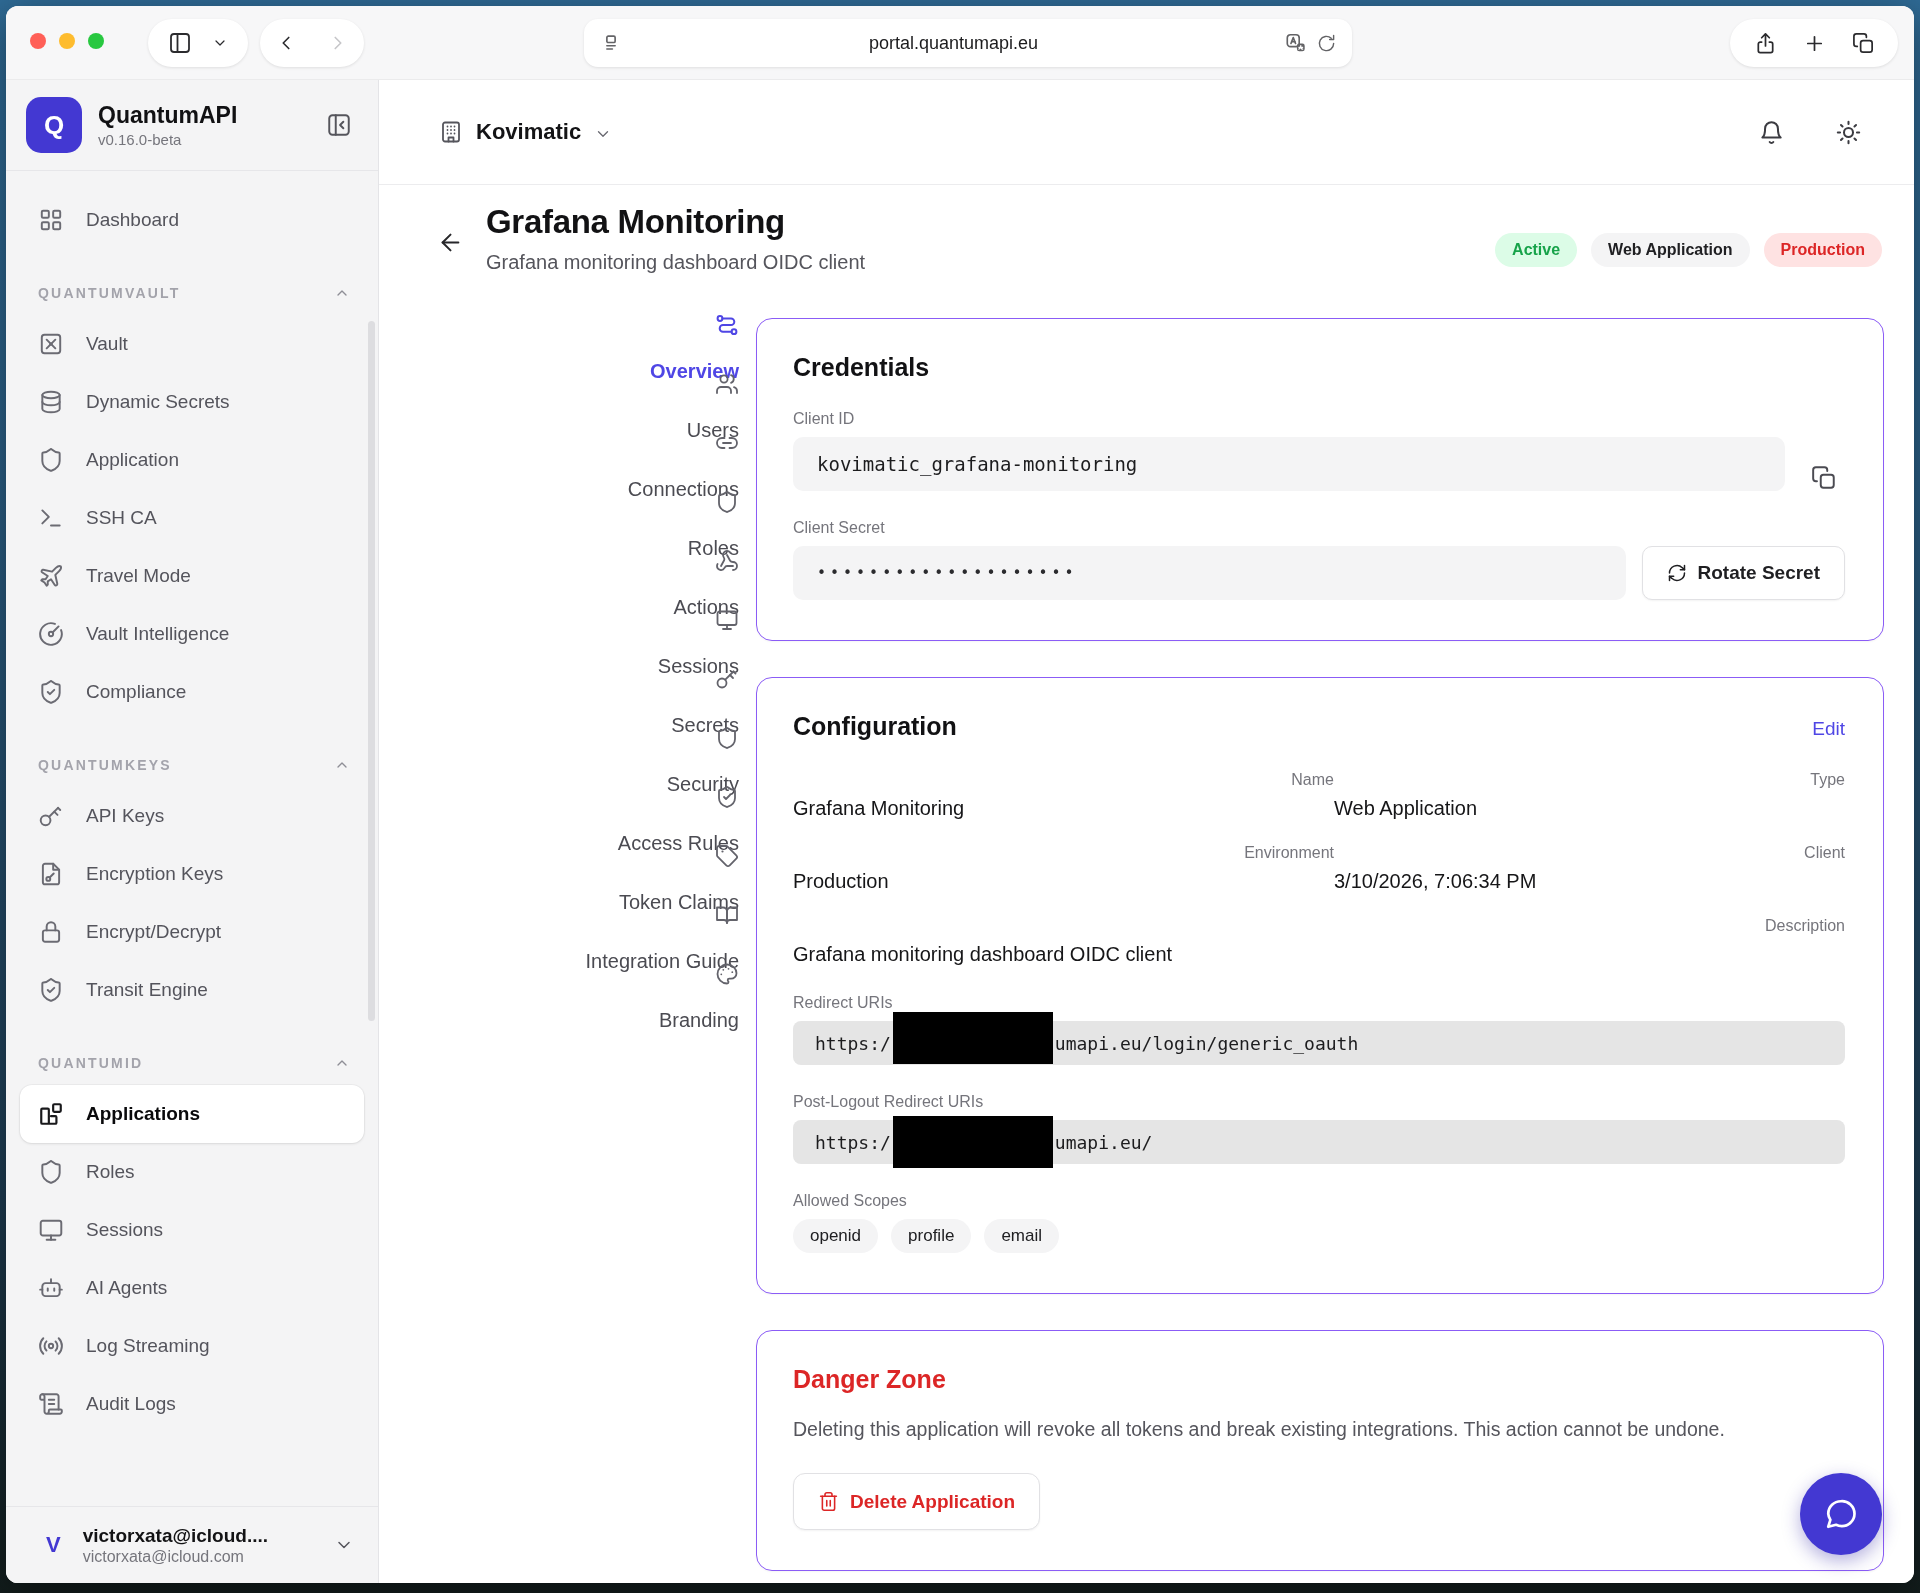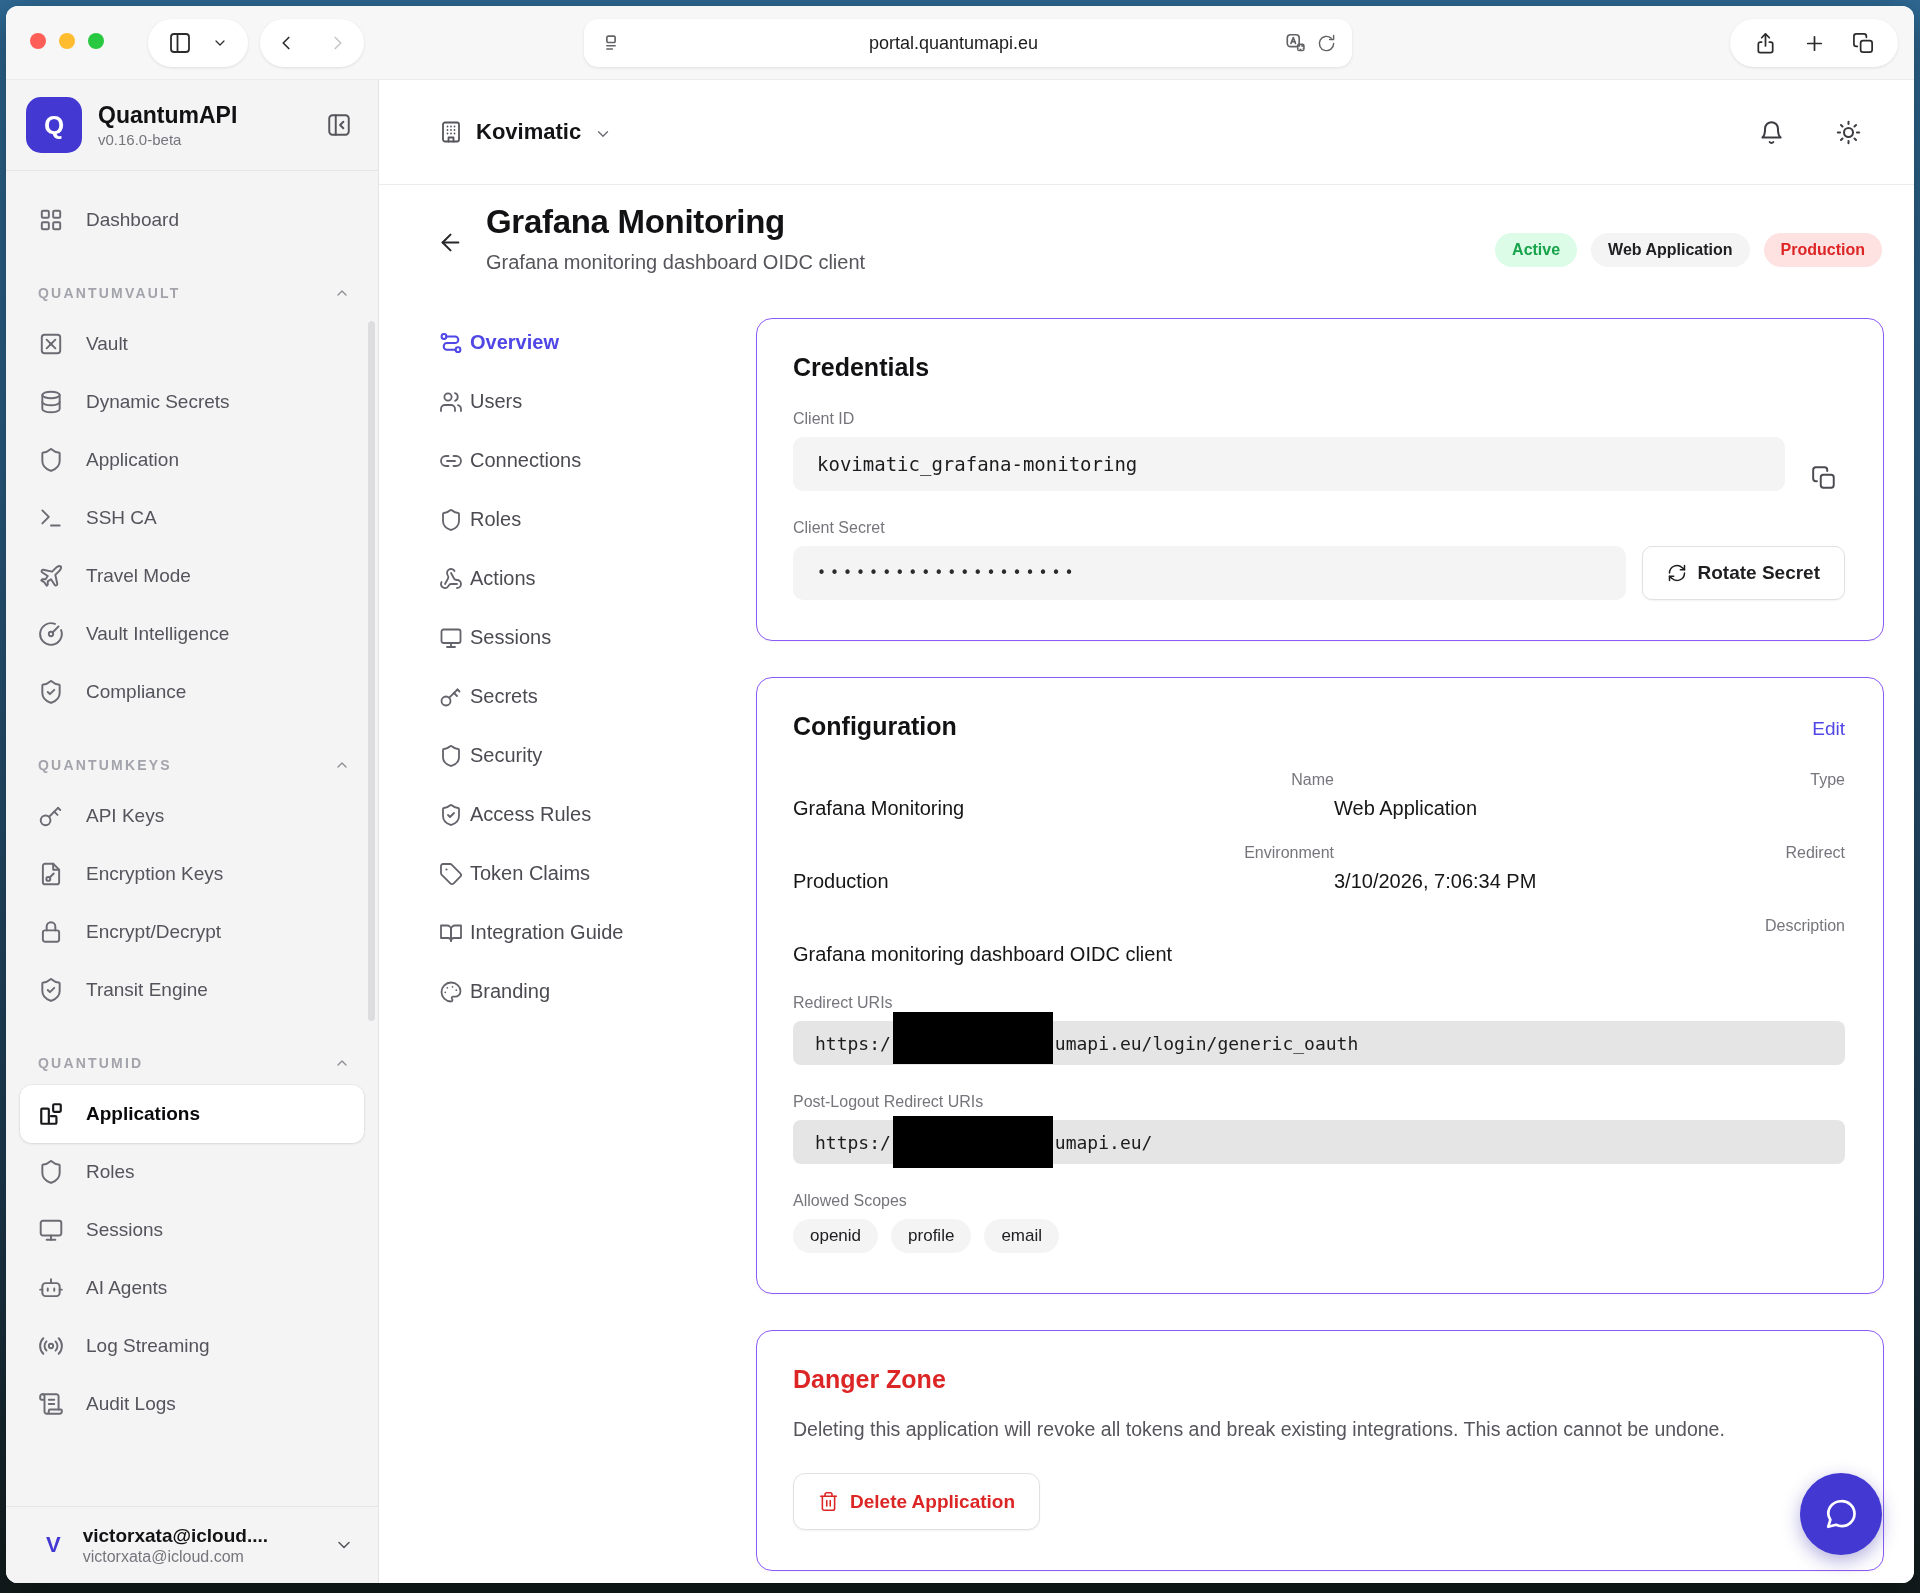--- a/index.html
+++ b/index.html
@@ -100,7 +100,7 @@
   .badge.danger  { background:#fee2e2; color:#dc2626; }
   .subnav { position:absolute; left:60px; top:128px; width:300px; }
   .subnav-item {
-    height:59px; display:flex; align-items:center; gap:7px; font-size:20px; font-weight:500; color:#4b4b52;
+    height:59px; display:flex; align-items:flex-end; gap:23px; font-size:20px; font-weight:500; color:#4b4b52;flex-direction:column;
   }
   .subnav-item .sn-ic { color:#63636b; display:flex; }
   .subnav-item.active { color:#4f46e5; font-weight:600; }

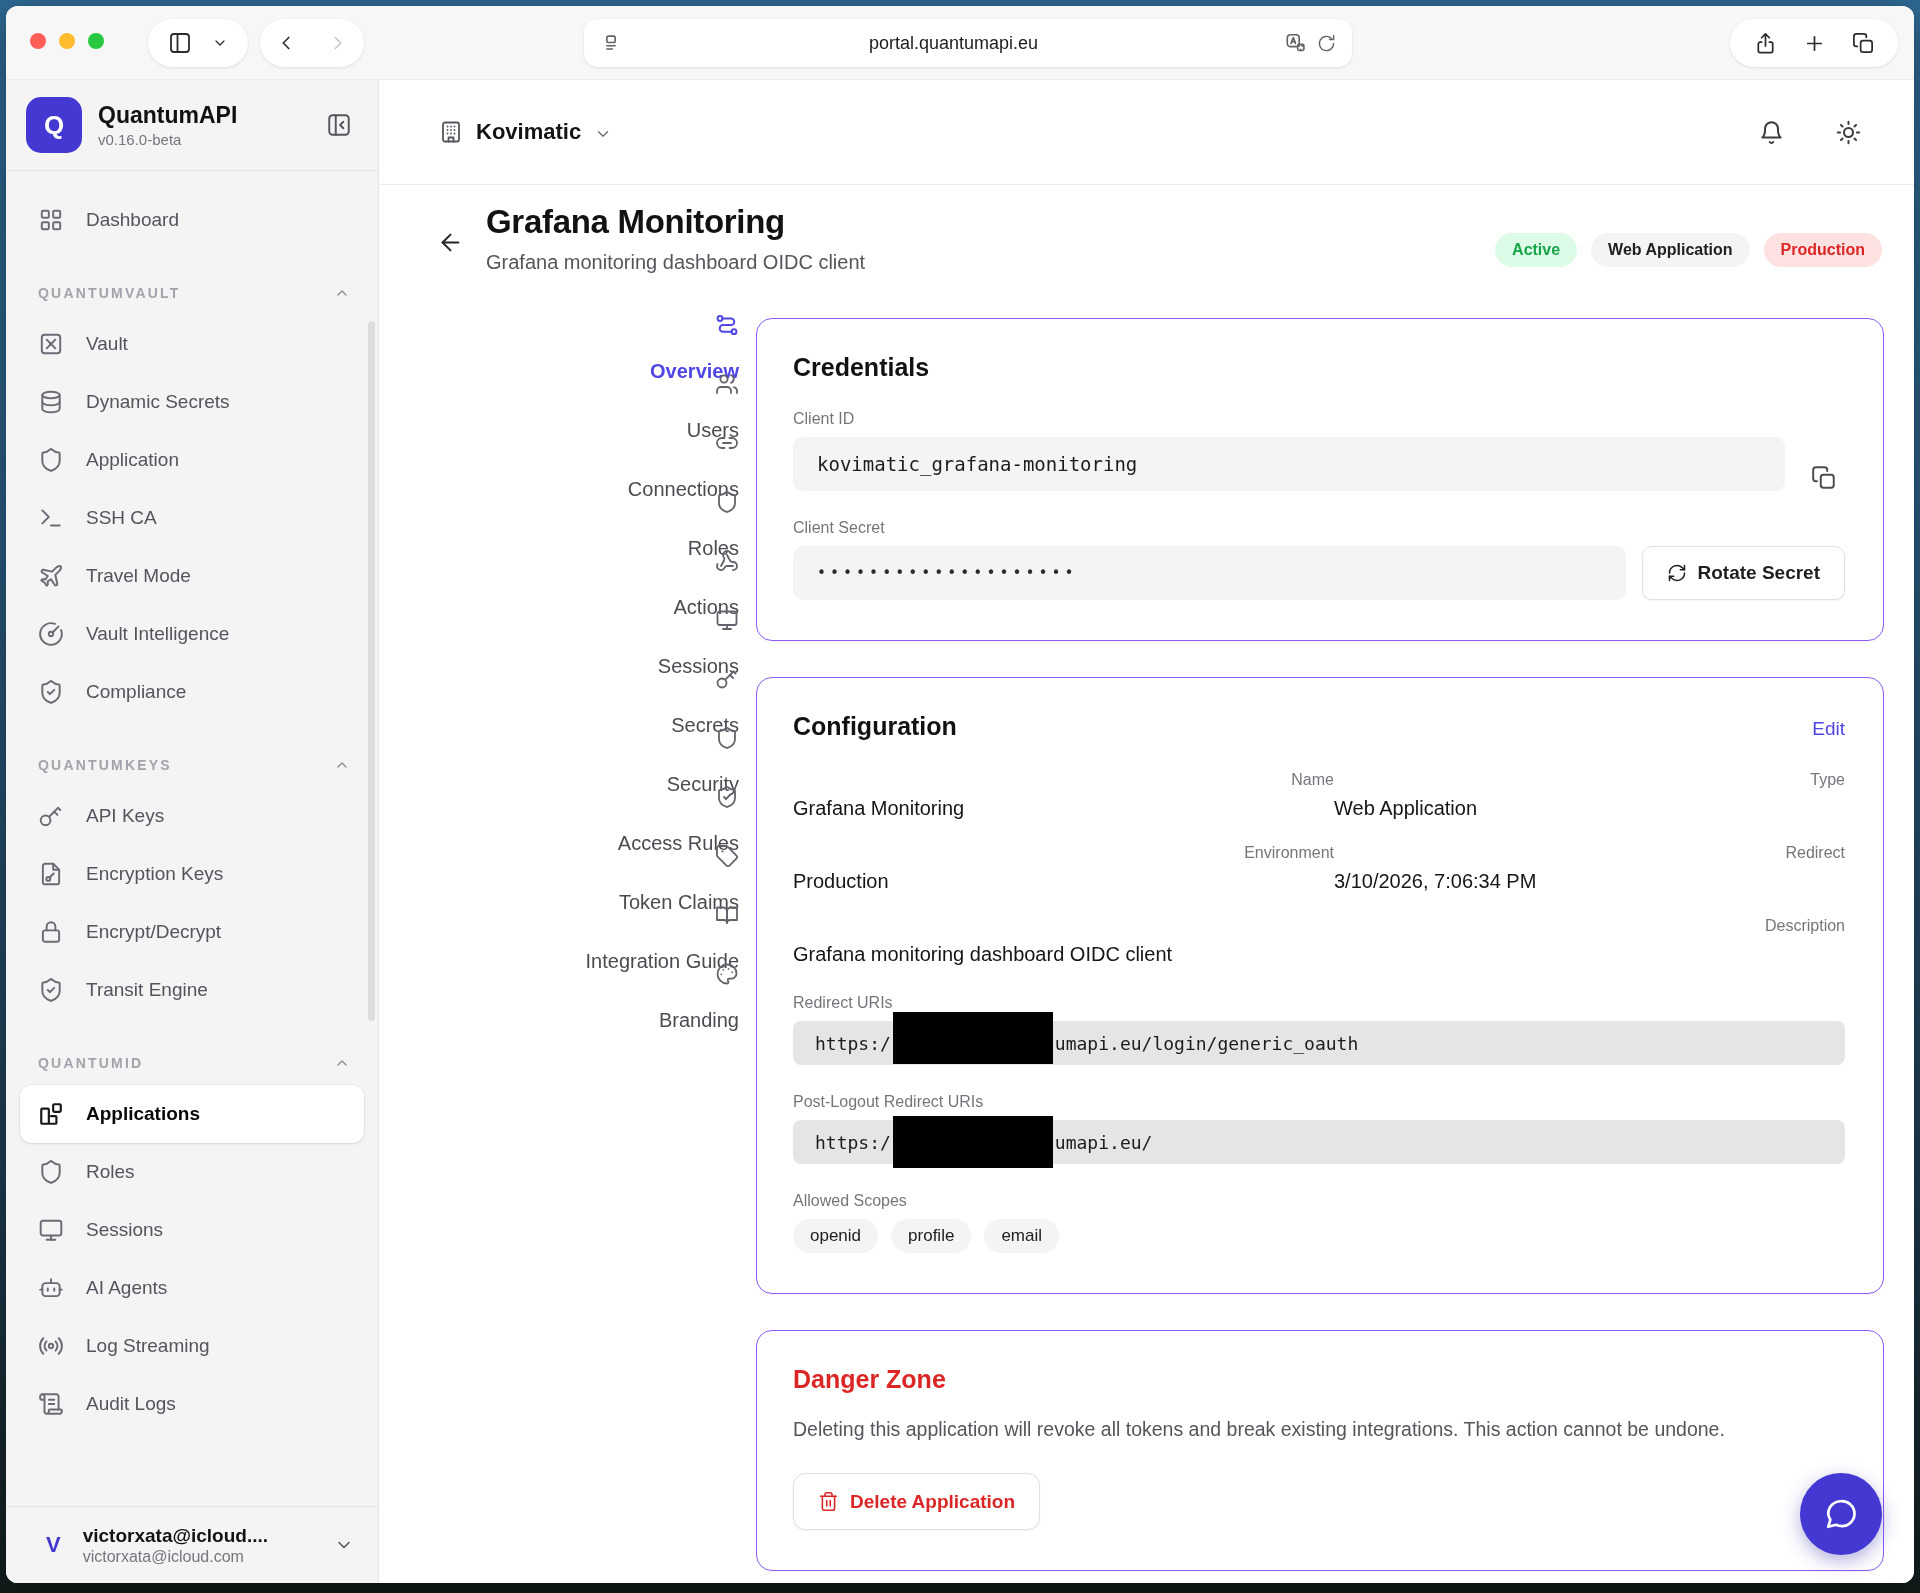--- a/index.html
+++ b/index.html
@@ -702,7 +702,7 @@
                 <div class="cfg-value">Production</div>
               </div>
               <div class="cfg-cell">
-                <div class="cfg-label">Redirect</div>
+                <div class="cfg-label">Client</div>
                 <div class="cfg-value">3/10/2026, 7:06:34 PM</div>
               </div>
               <div class="cfg-cell full">

